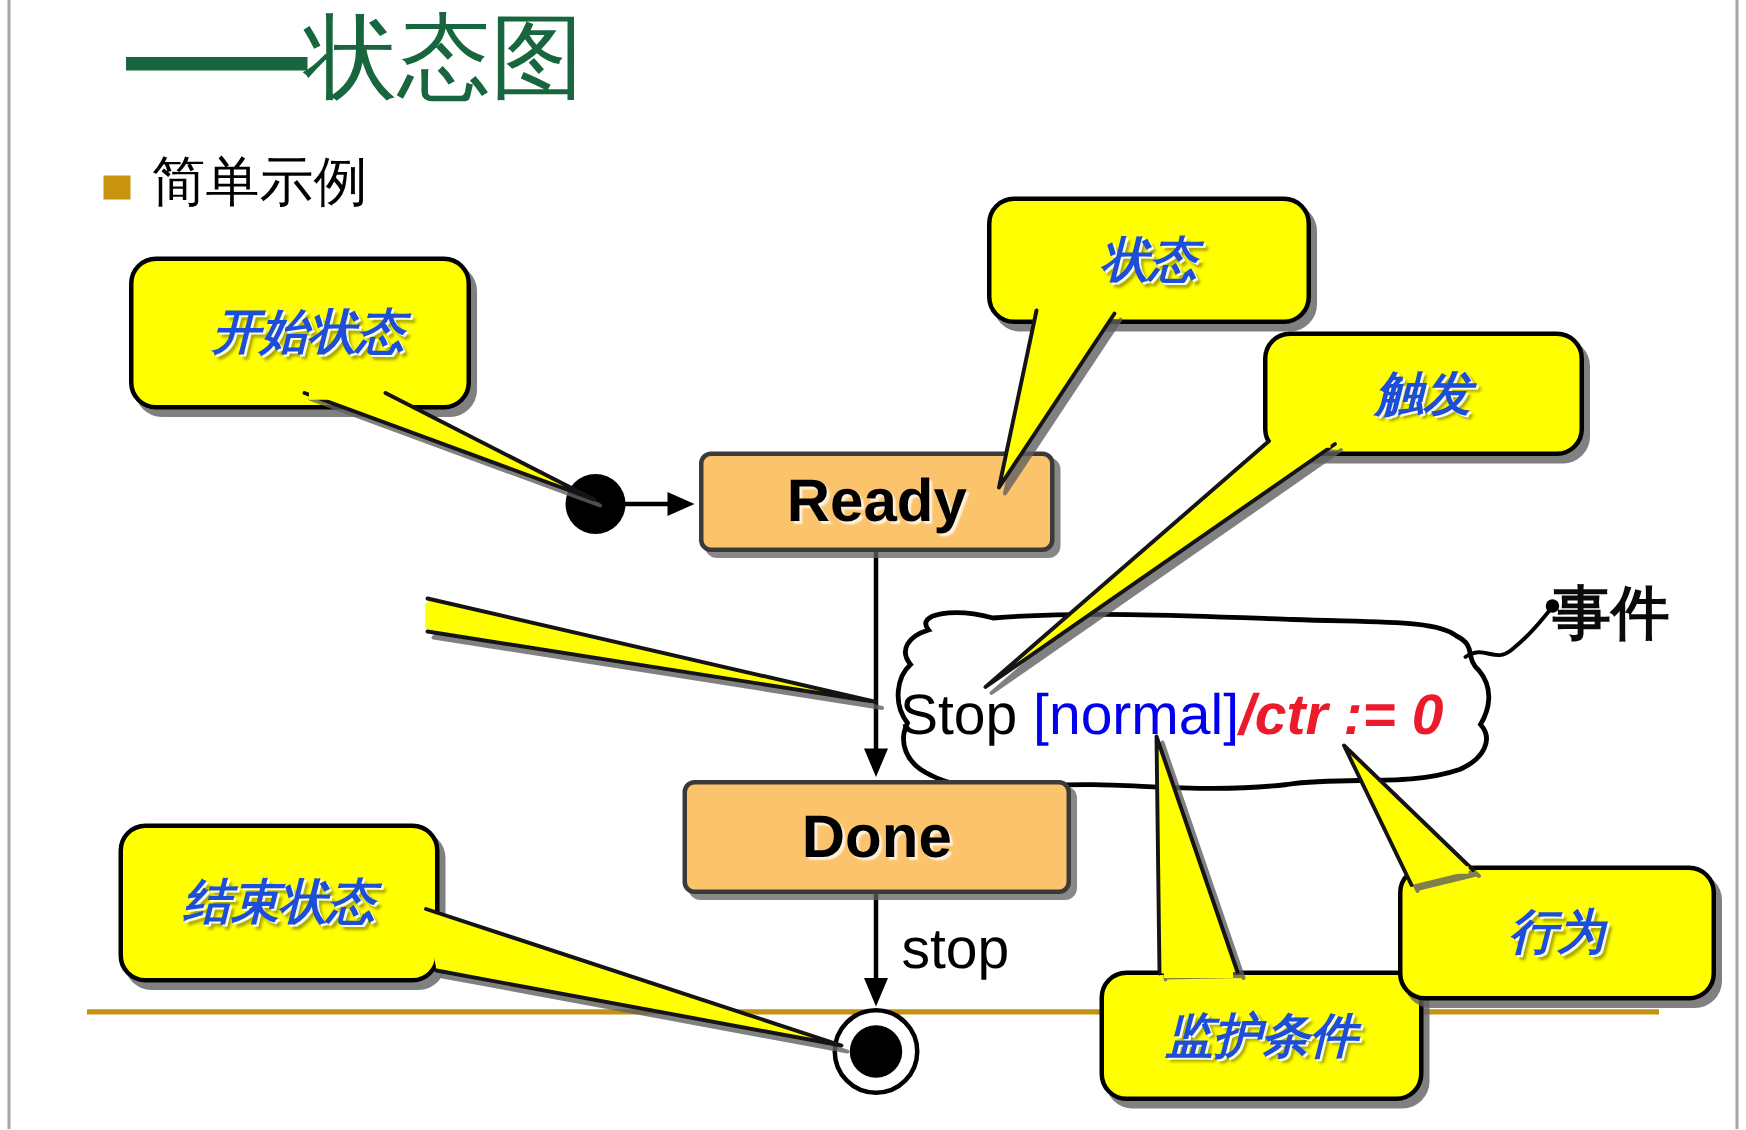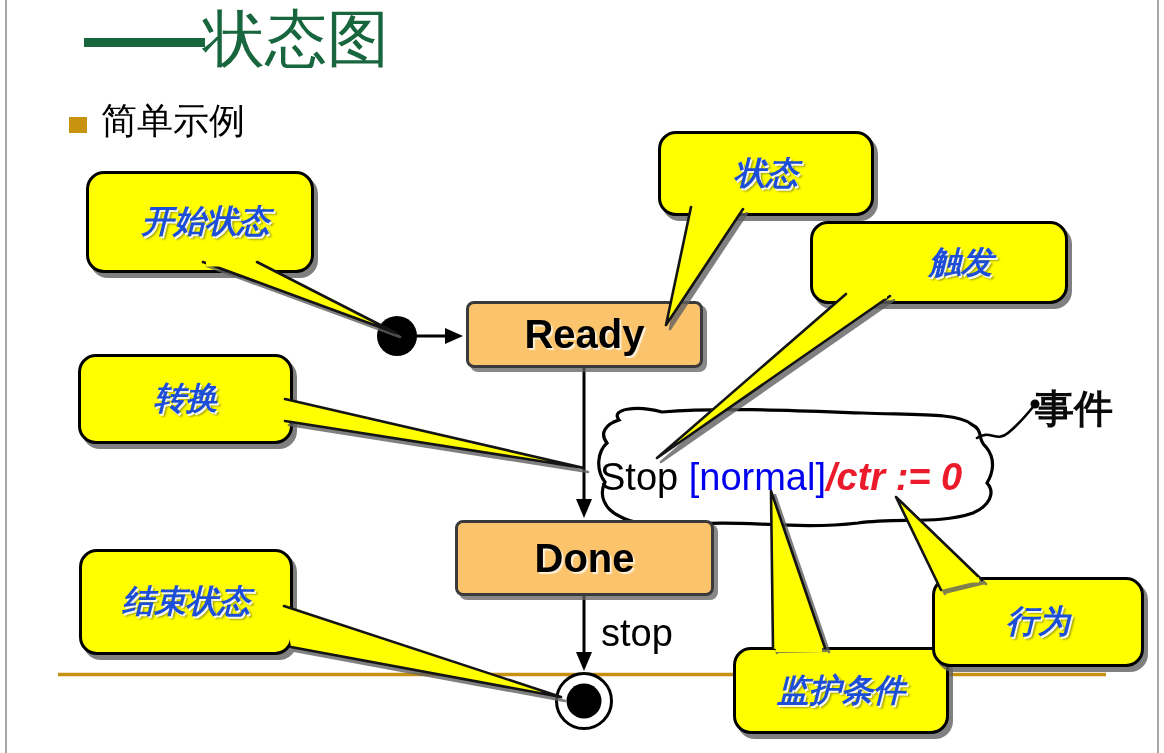--- a/index.html
+++ b/index.html
@@ -36,7 +36,7 @@
            text-shadow:1.5px 1.5px 0 rgba(255,255,255,0.9),3px 3px 2px rgba(0,0,0,0.35);}
   #co-start{left:86px;top:171px;width:211px;height:96px;padding-left:11px;}
   #co-state{left:658px;top:131px;width:210px;height:79px;}
-  #co-trigger{left:810px;top:221px;width:208px;height:77px;padding-left:44px;}
+  #co-trigger{left:842px;top:221px;width:208px;height:77px;}
   #co-transform{left:78px;top:354px;width:209px;height:84px;}
   #co-end{left:79px;top:549px;width:208px;height:100px;}
   #co-guard{left:733px;top:647px;width:210px;height:81px;}

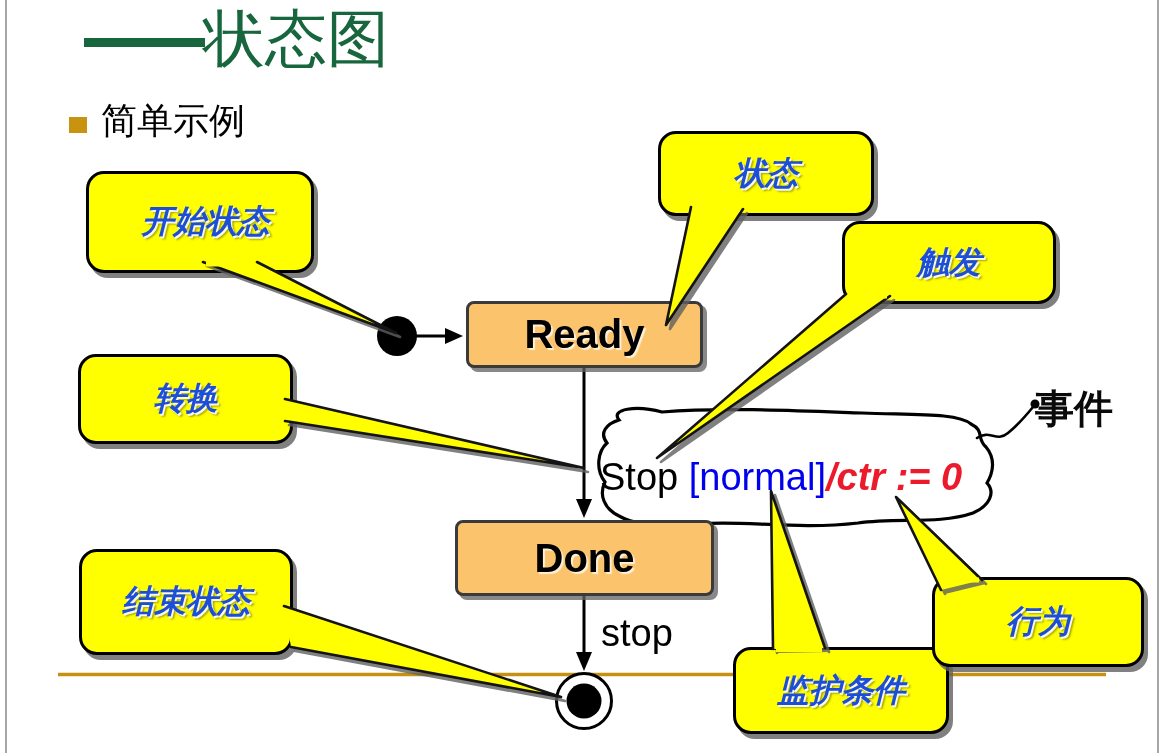--- a/index.html
+++ b/index.html
@@ -110,9 +110,6 @@
   <div class="callout" id="co-trigger">
     <span>触发</span>
   </div>
-  <div class="callout" id="co-transform">
-    <span>转换</span>
-  </div>
   <div class="callout" id="co-end">
     <span>结束状态</span>
   </div>

